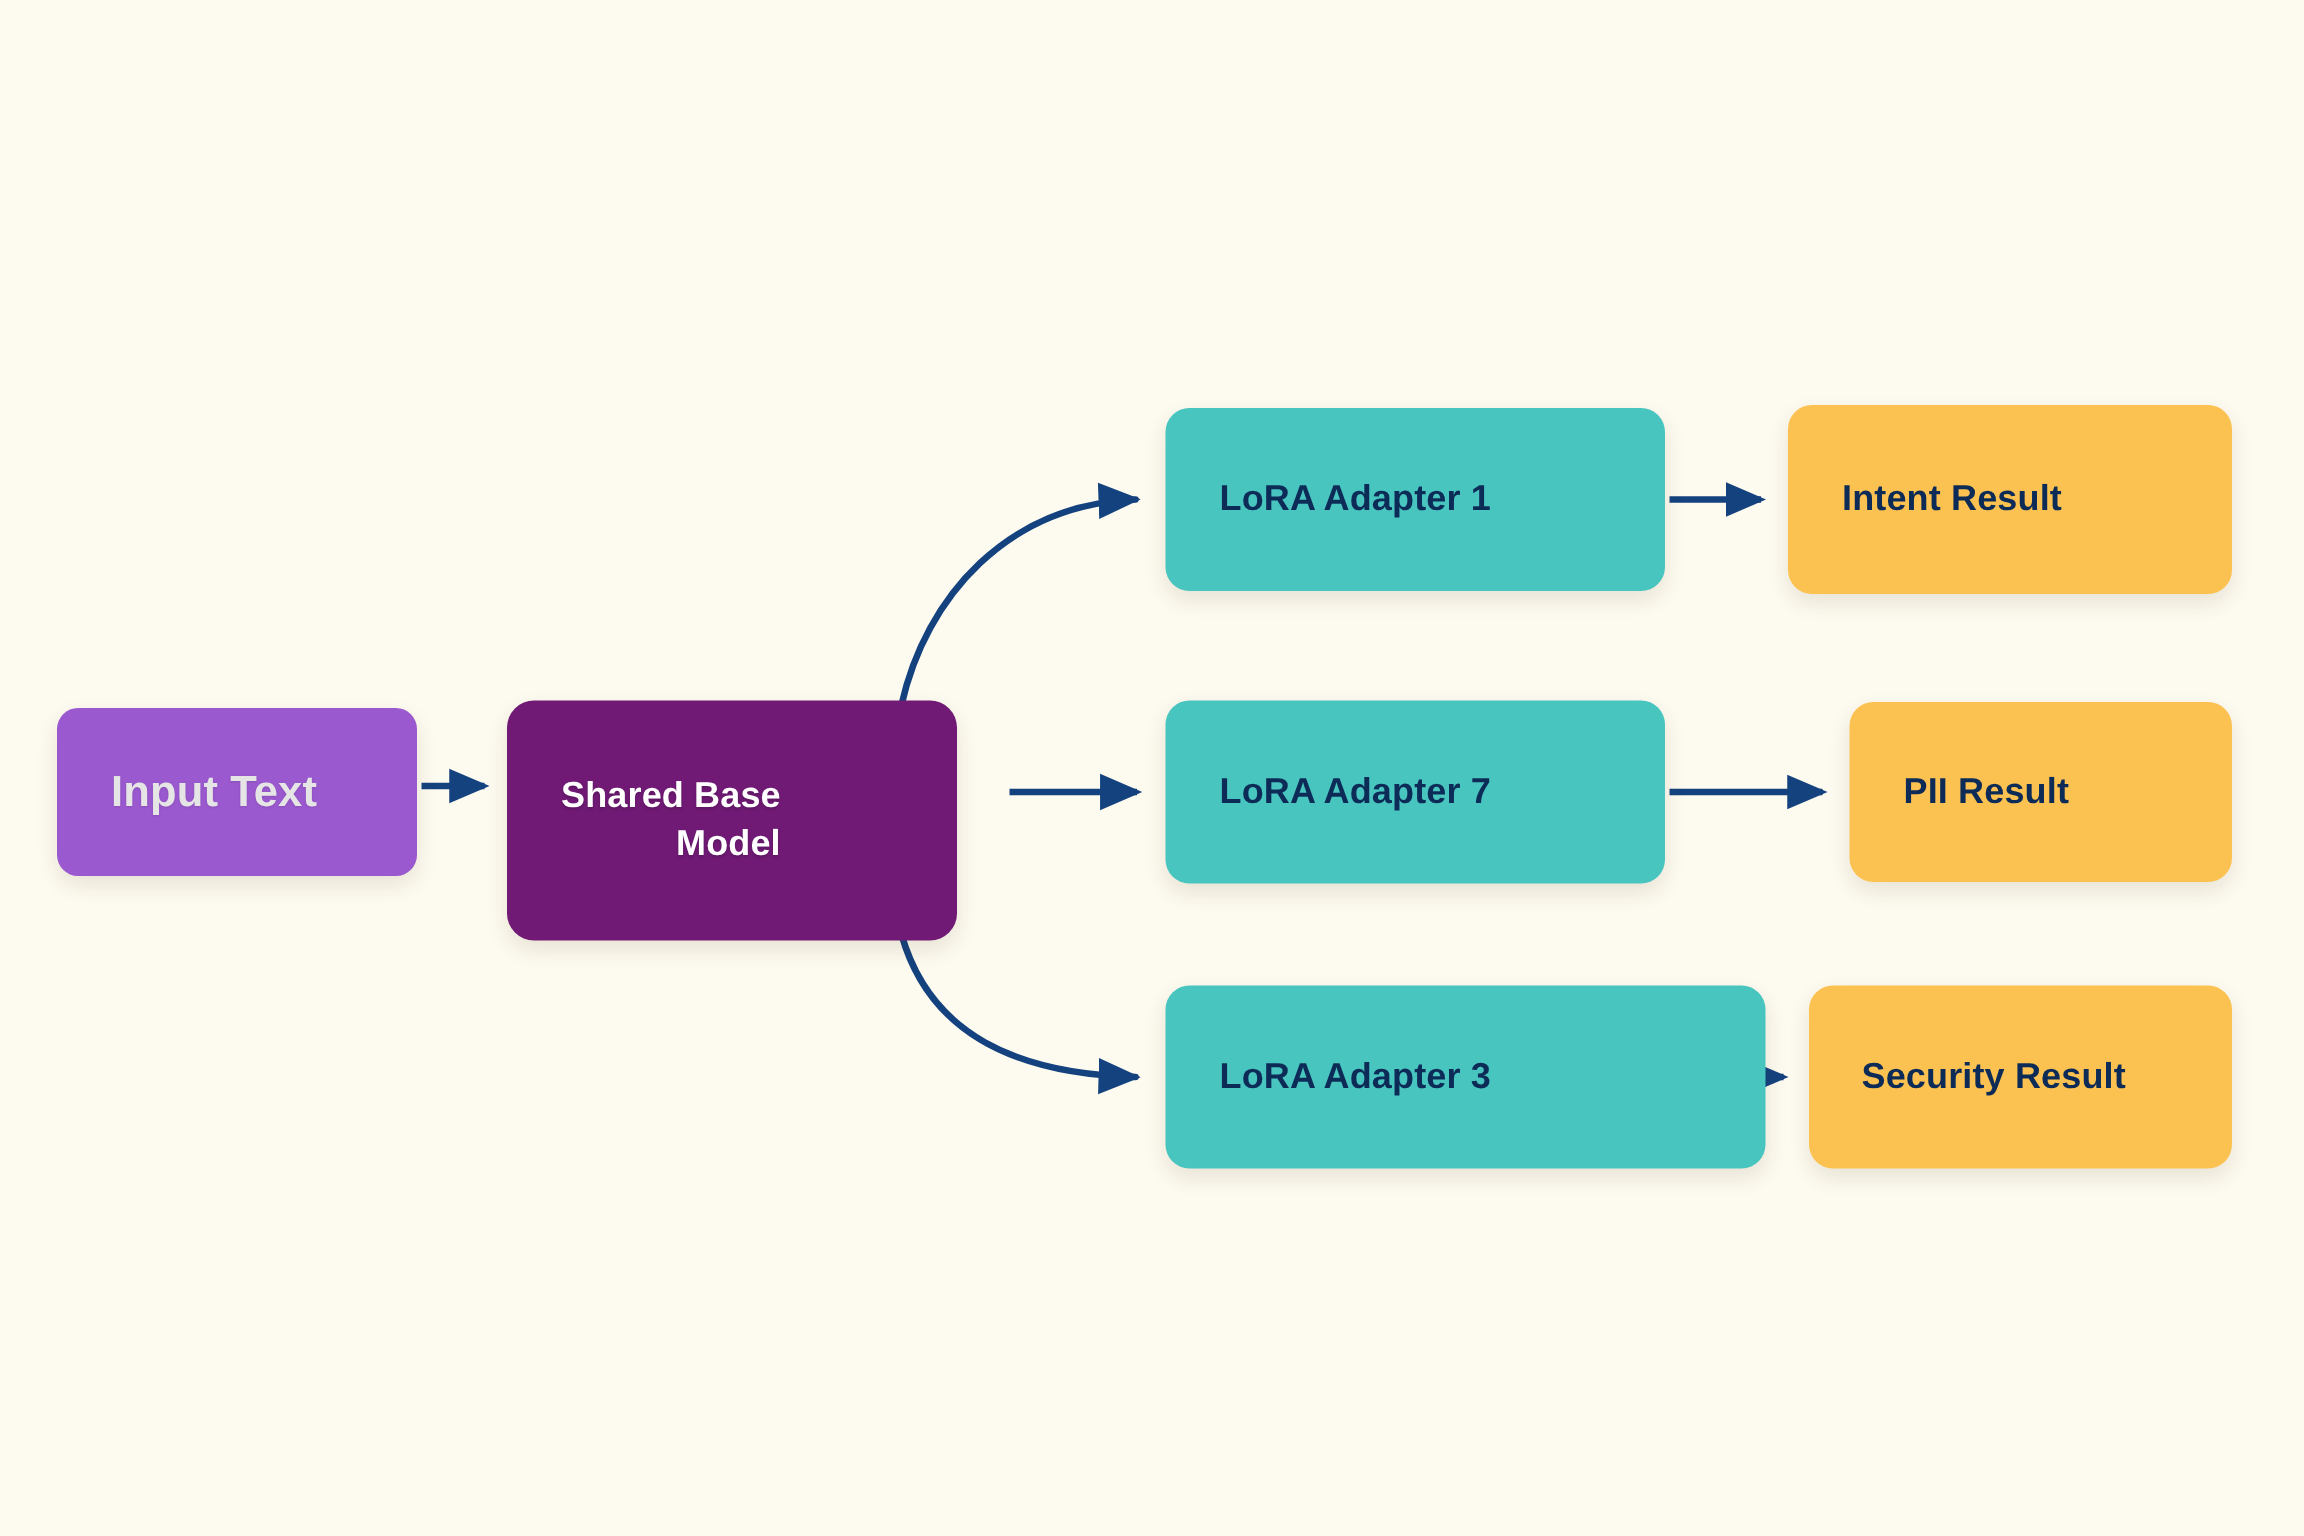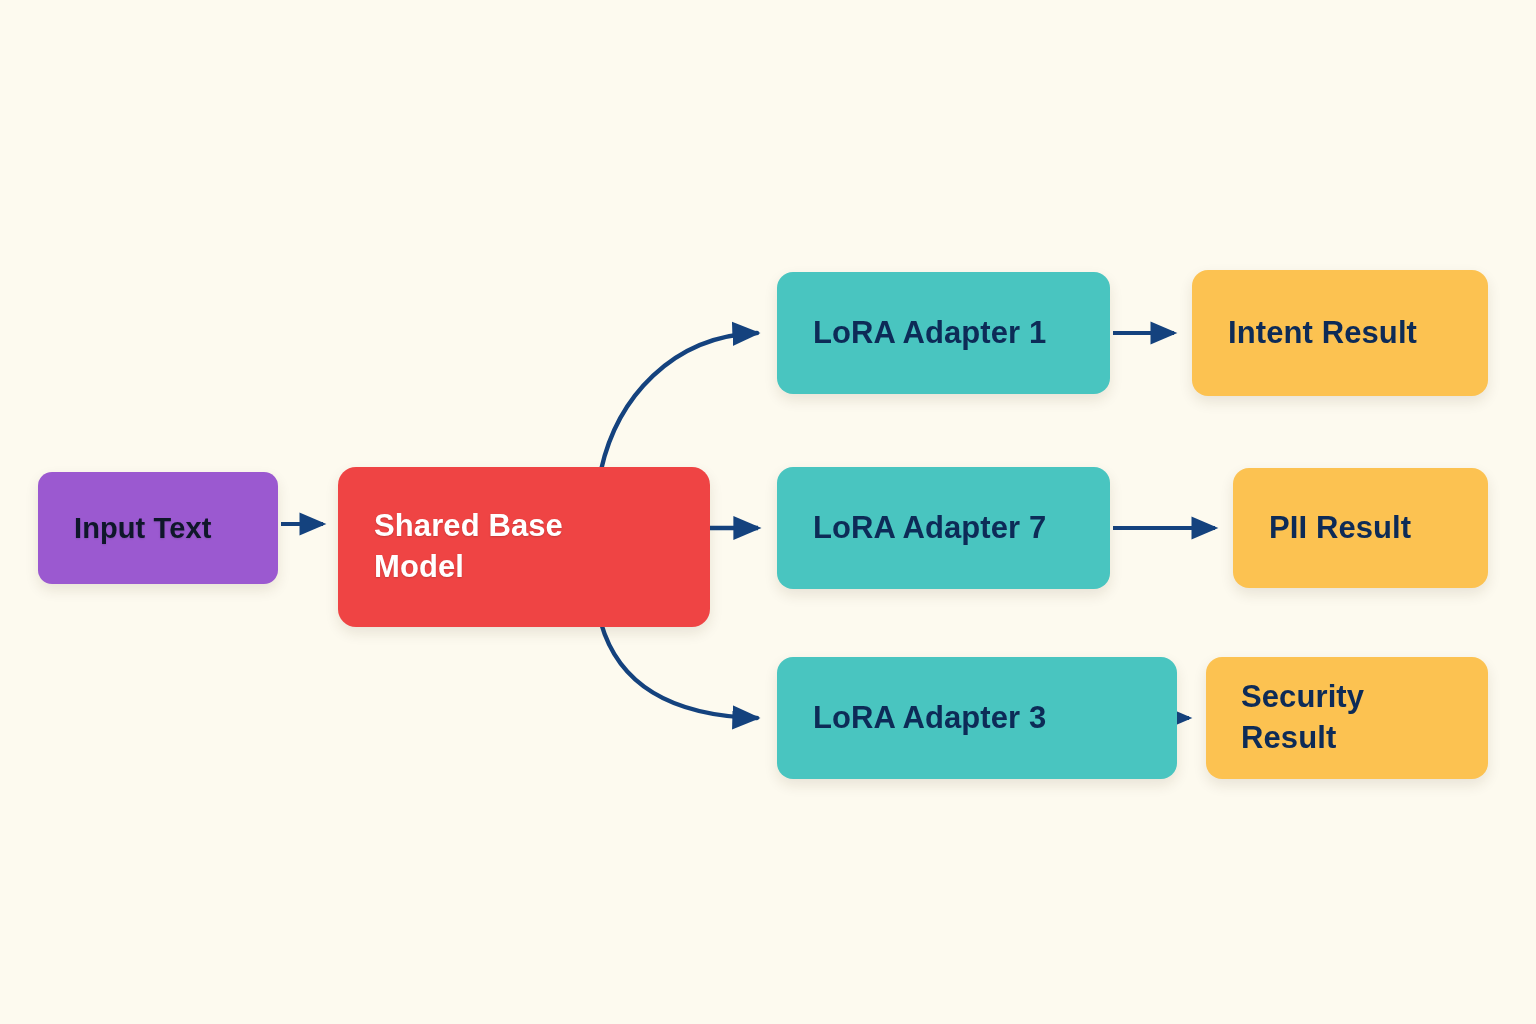--- a/index.html
+++ b/index.html
@@ -37,7 +37,7 @@
     z-index: 2;
   }
   .node .label {
-    font-size: 31px;
+    font-size: 24px;
     font-weight: 600;
     letter-spacing: 0.1px;
     line-height: 1.32;

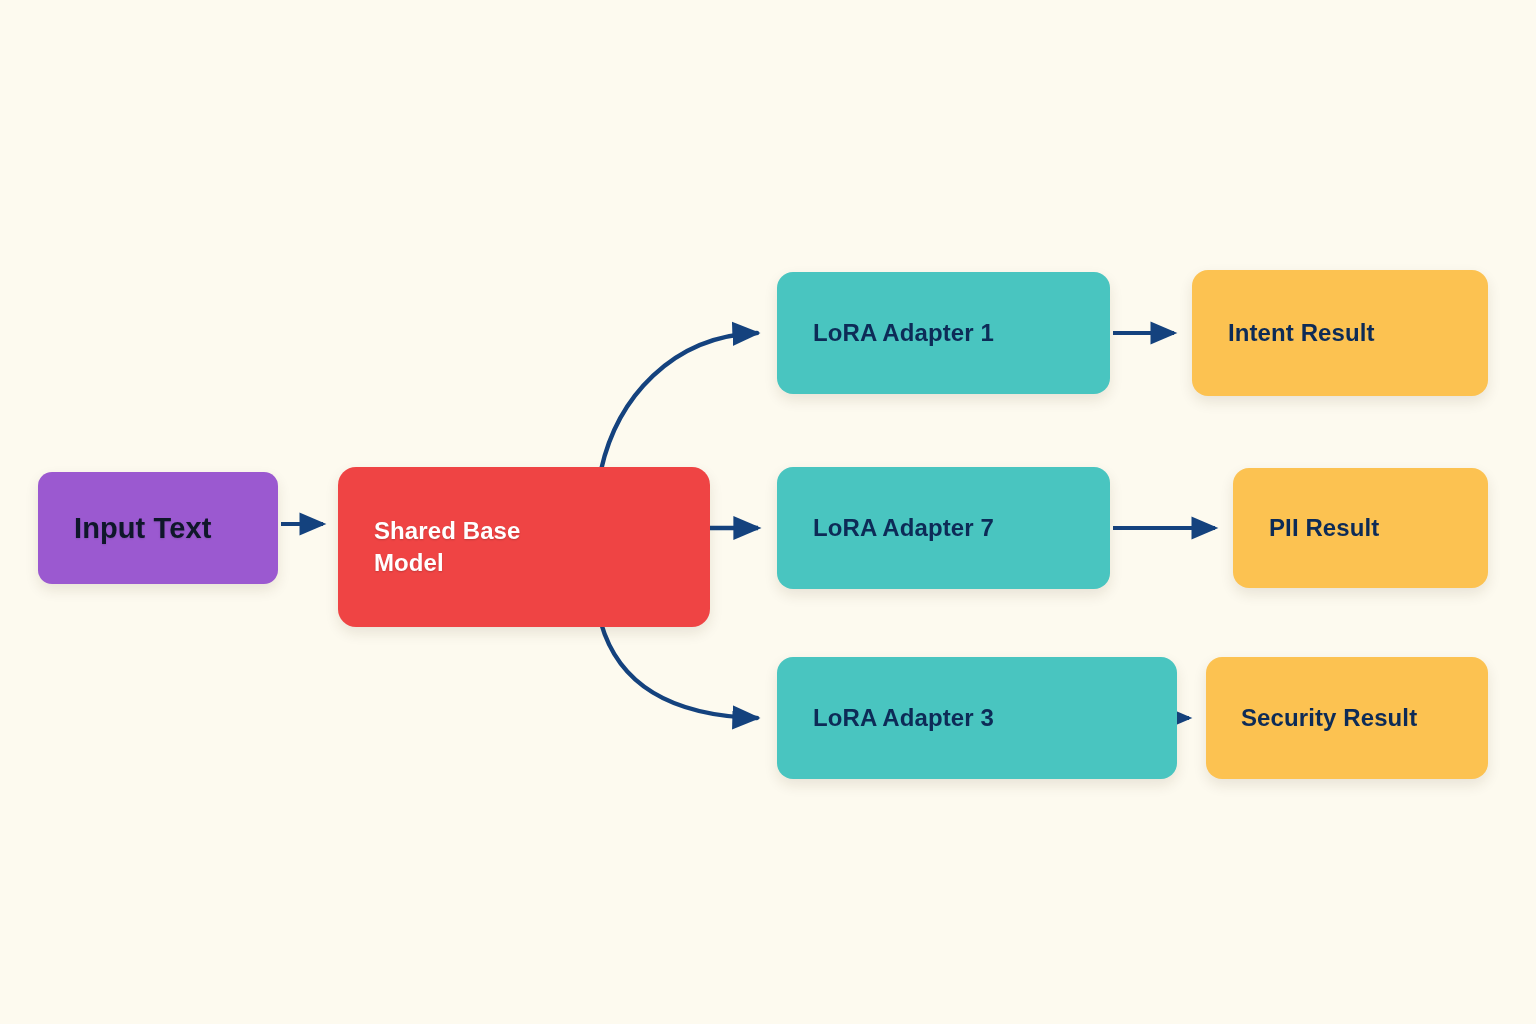--- a/index.html
+++ b/index.html
@@ -102,7 +102,7 @@
   </svg>
 
   <div class="node node-input" id="n-input" style="left: 38px; top: 472px; width: 240px; height: 112px; background: rgb(155, 89, 208);">
-    <span class="label" style="color: #0f172a;">Input Text</span>
+    <span class="label" style="color: #e5e5e5;">Input Text</span>
   </div>
 
   <div class="node node-base" id="n-base" style="left: 338px; top: 467px; width: 372px; height: 160px; background: #ef4444;">

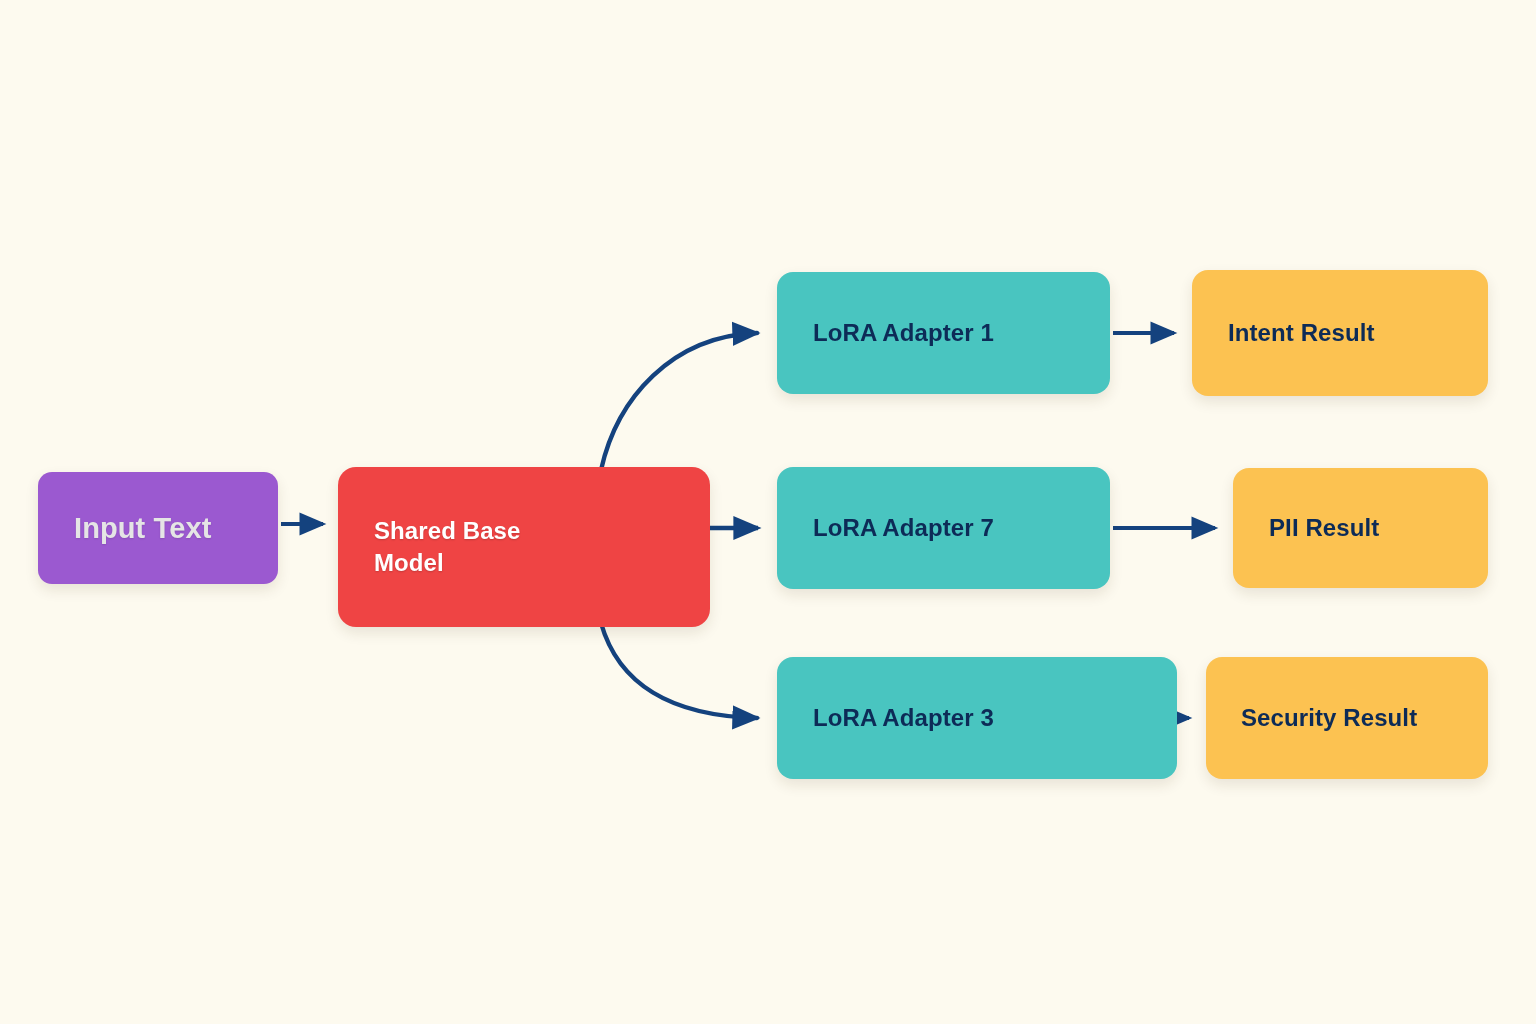--- a/index.html
+++ b/index.html
@@ -105,7 +105,7 @@
     <span class="label" style="color: #e5e5e5;">Input Text</span>
   </div>
 
-  <div class="node node-base" id="n-base" style="left: 338px; top: 467px; width: 372px; height: 160px; background: #ef4444;">
+  <div class="node node-base" id="n-base" style="left: 338px; top: 467px; width: 300px; height: 160px; background: #701a75; text-align: right;">
     <span class="label" style="color: rgb(255, 255, 255);">Shared Base
 Model</span>
   </div>

